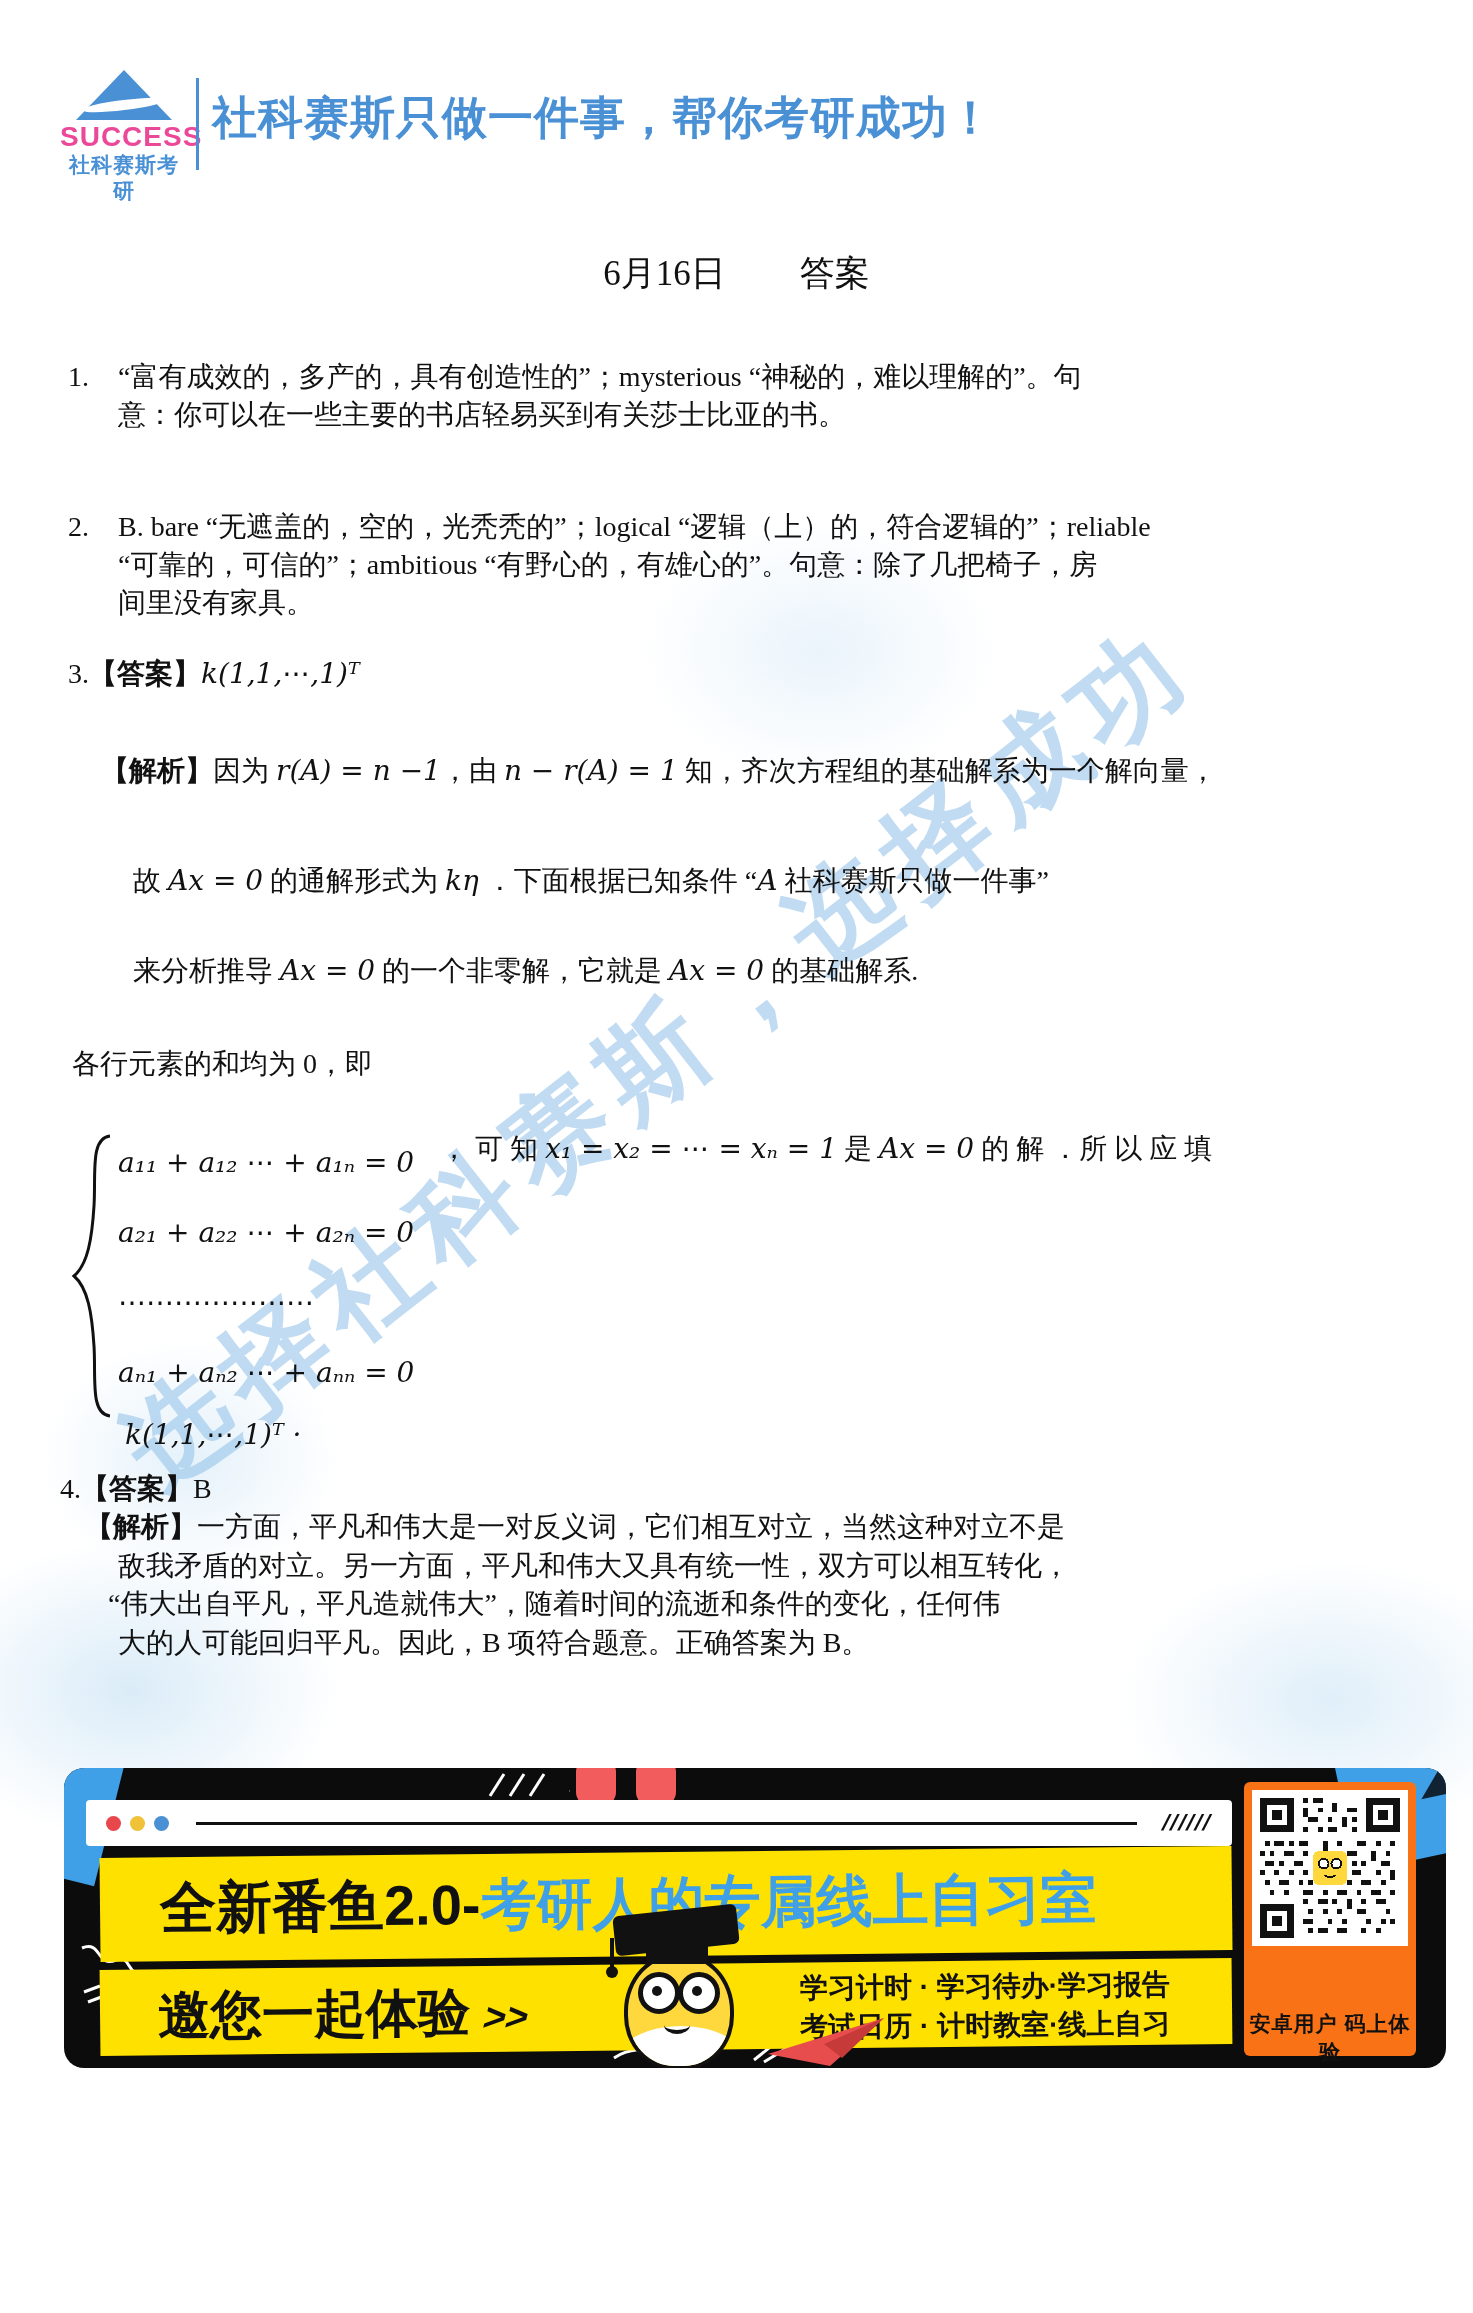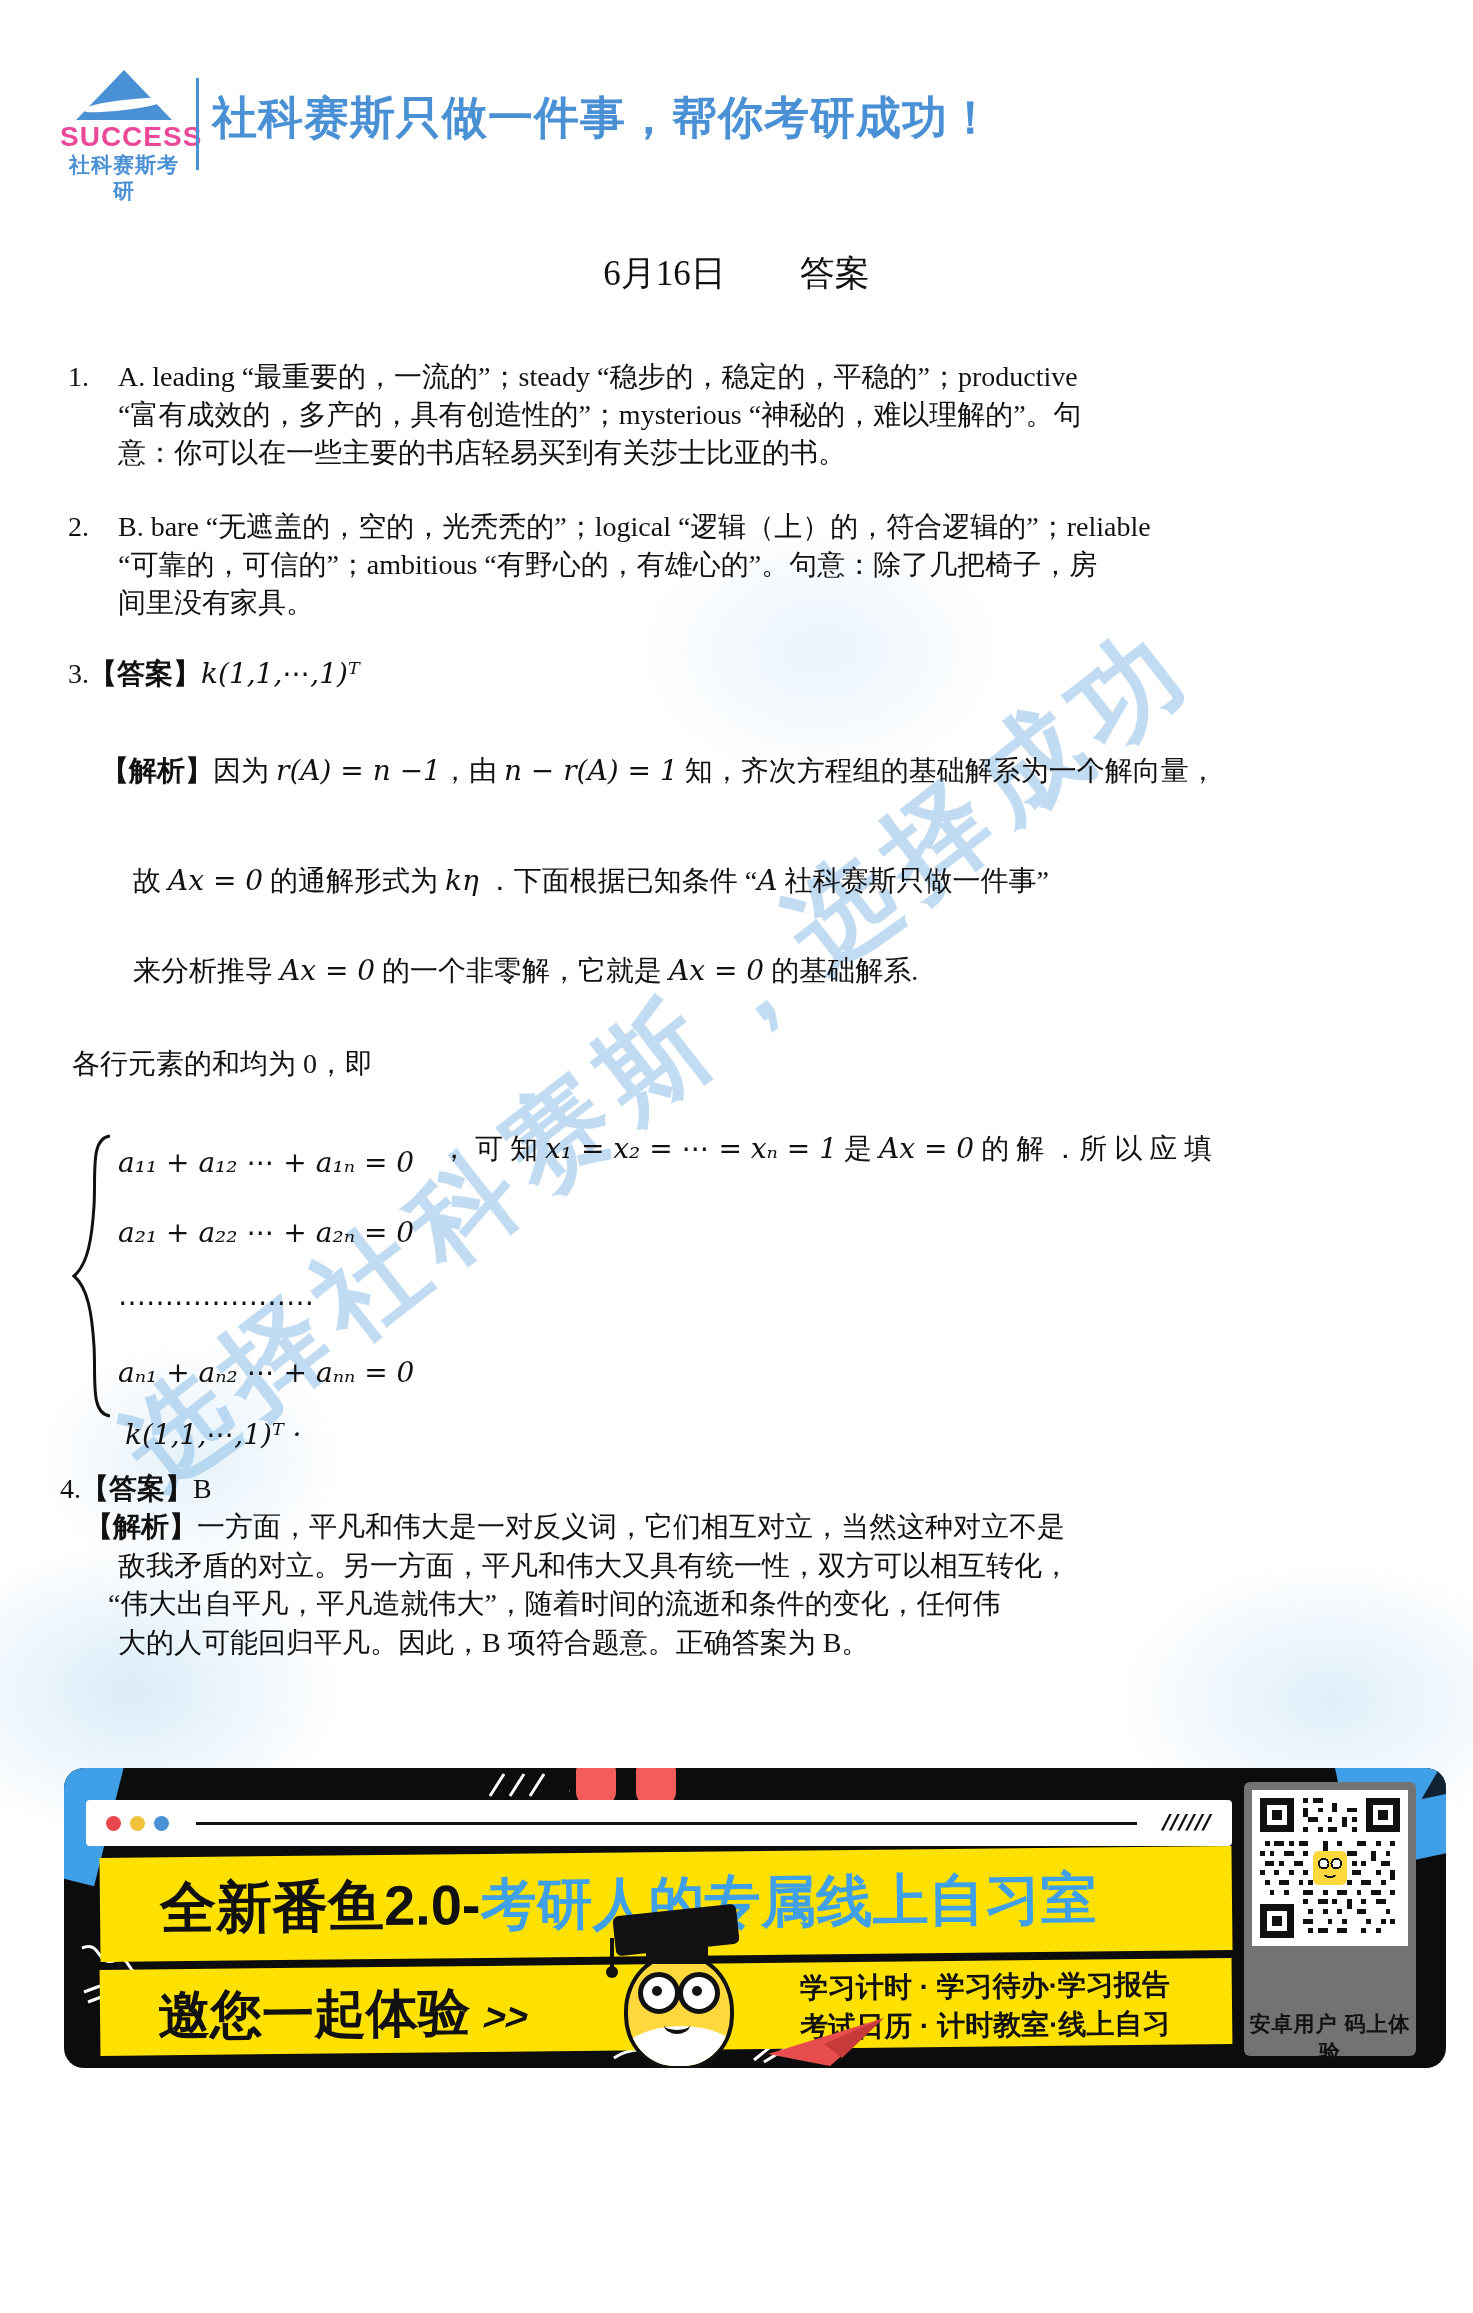--- a/index.html
+++ b/index.html
@@ -140,7 +140,6 @@
   <div class="qa" style="top:358px;">
     <span class="qa-num">1.</span>
     <div class="qa-body">
-      <div>A. leading “最重要的，一流的”；steady “稳步的，稳定的，平稳的”；productive</div>
       <div>“富有成效的，多产的，具有创造性的”；mysterious “神秘的，难以理解的”。句</div>
       <div>意：你可以在一些主要的书店轻易买到有关莎士比亚的书。</div>
     </div>

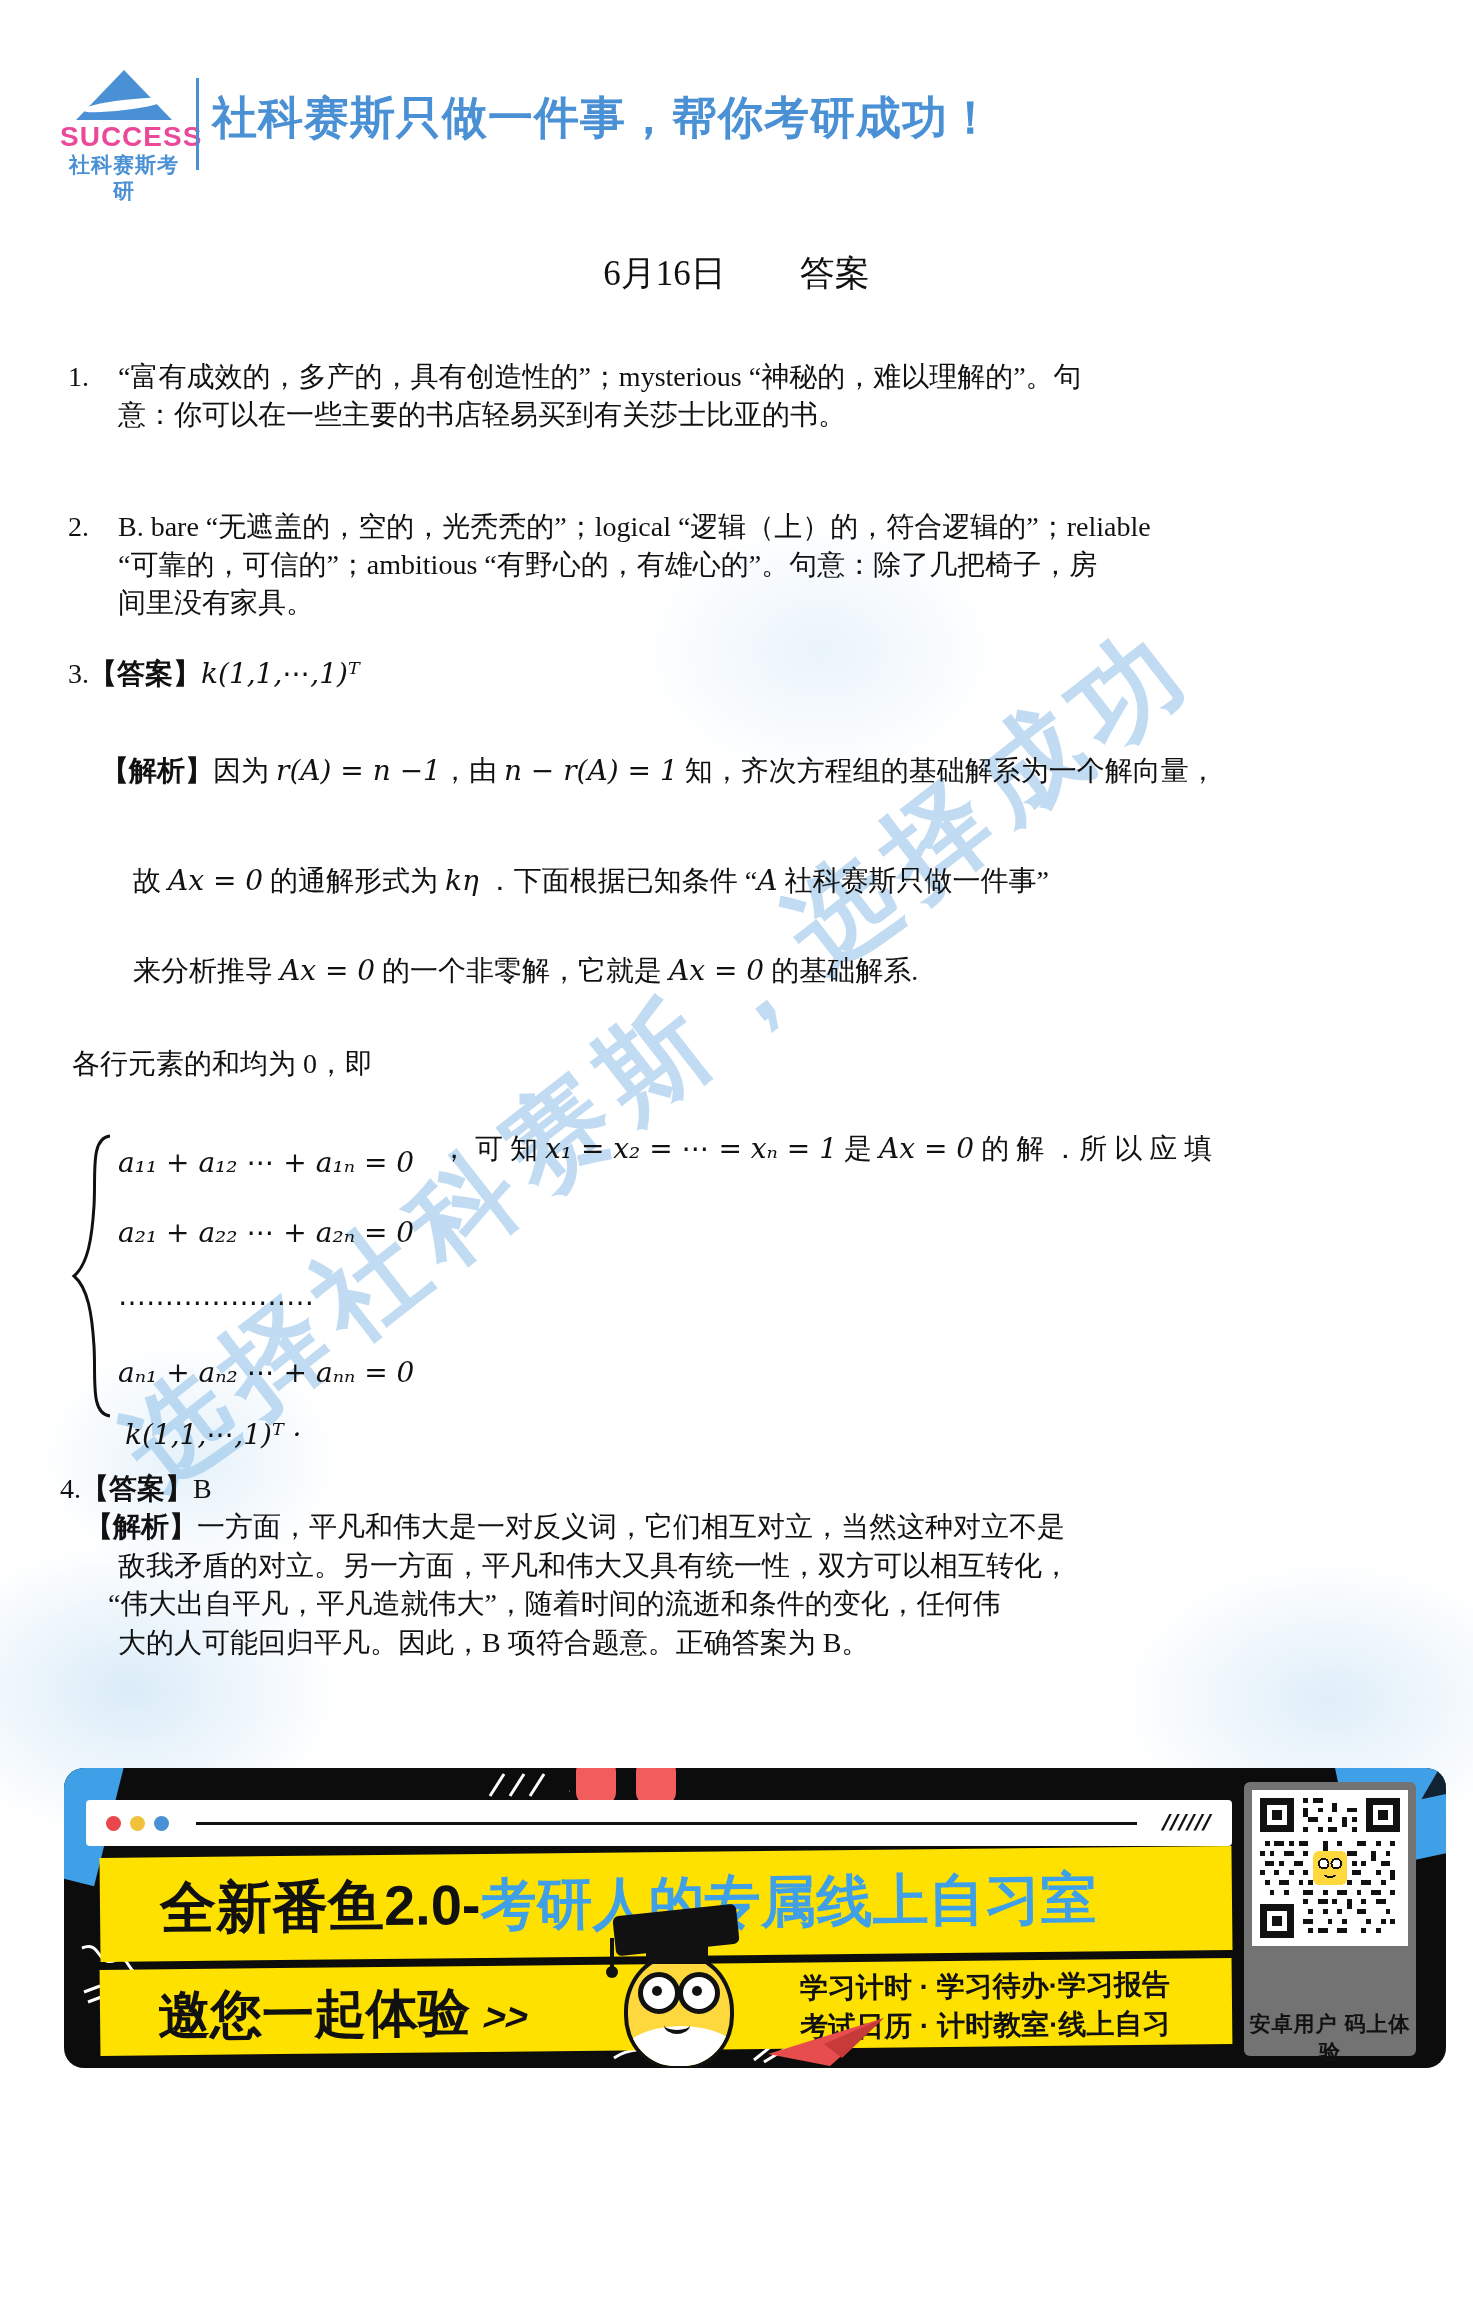--- a/index.html
+++ b/index.html
@@ -100,7 +100,7 @@
   .m-tassel-dot { position:absolute; left:-6px; top:58px; width:12px; height:12px; background:#111; border-radius:50%; }
   
   .qr-panel { position:absolute; right:30px; top:14px; width:172px; height:274px;
-    background:#737373; border-radius:6px; }
+    background:#f97316; border-radius:6px; }
   .qr-box { position:absolute; left:8px; top:8px; width:156px; height:156px; background:#fff;
     display:flex; align-items:center; justify-content:center; }
   .qr-caption { position:absolute; left:0; top:228px; width:100%; text-align:center;

